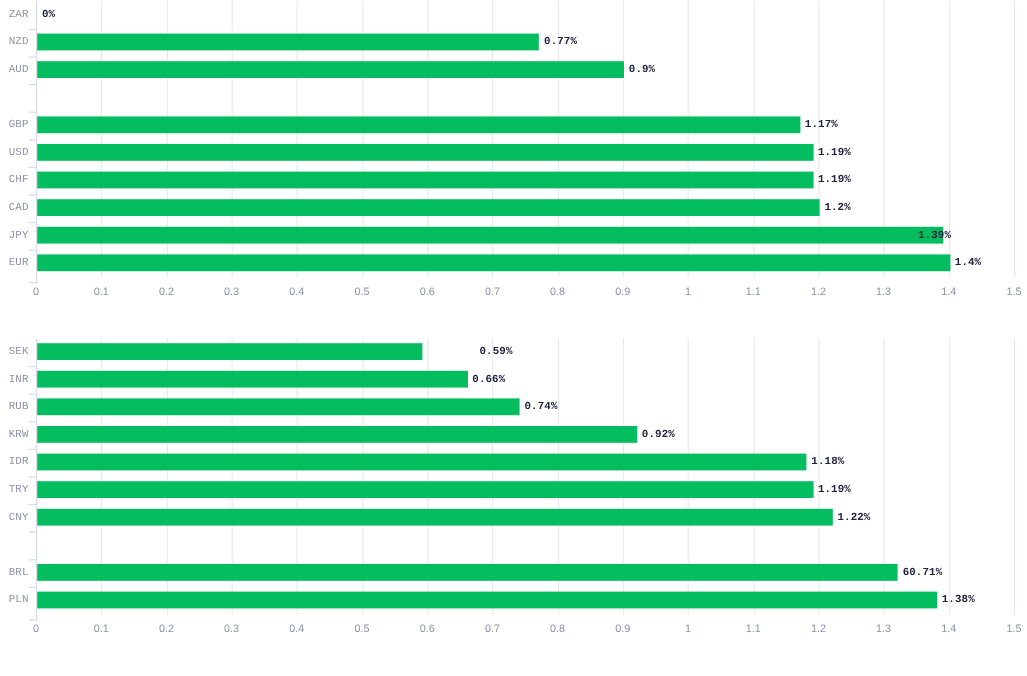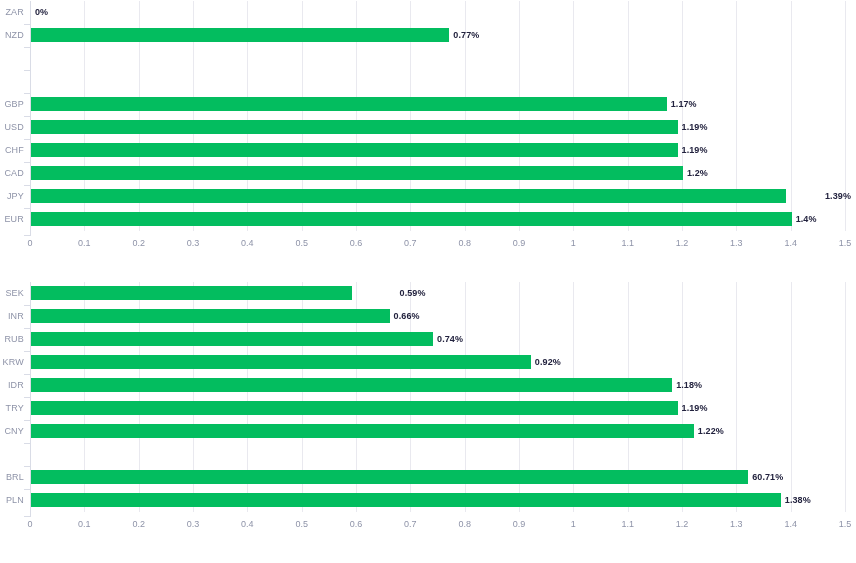--- a/index.html
+++ b/index.html
@@ -58,6 +58,7 @@
     left: 0;
     top: 0;
     right: 0;
+    font-family: Liberation Mono, monospace;
   }
   .row {
     position: absolute;

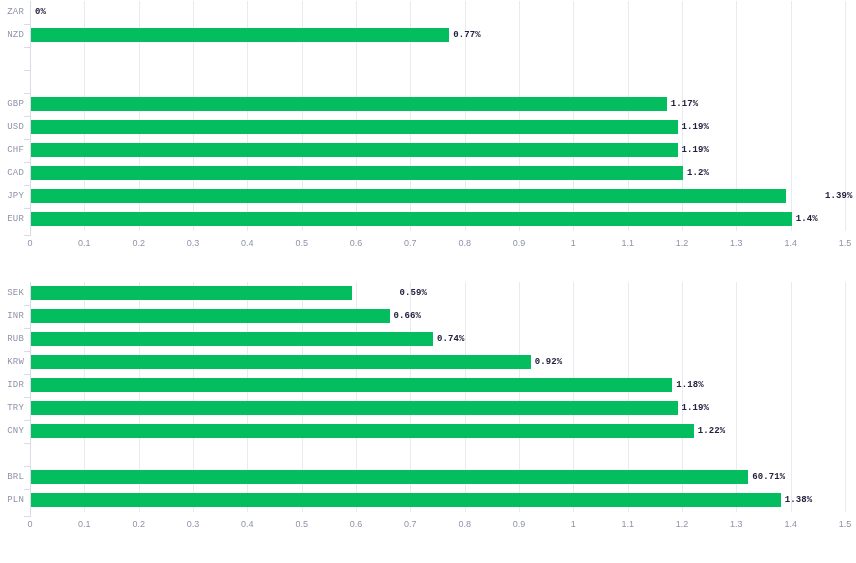--- a/index.html
+++ b/index.html
@@ -160,6 +160,11 @@
         <div class="row-label">NZD</div>
         <div class="bar" style="width: 418.367px; background: rgb(3, 189, 95);"></div>
         <div class="bar-value" style="left: 453.367px;">0.77%</div>
+      </div>
+      <div class="row" style="top: 46px;">
+        <div class="row-label">AUD</div>
+        <div class="bar" style="width: 489px; background: rgb(3, 189, 95);"></div>
+        <div class="bar-value" style="left: 524px;">0.9%</div>
       </div>
       <div class="row" style="top: 92px;">
         <div class="row-label">GBP</div>

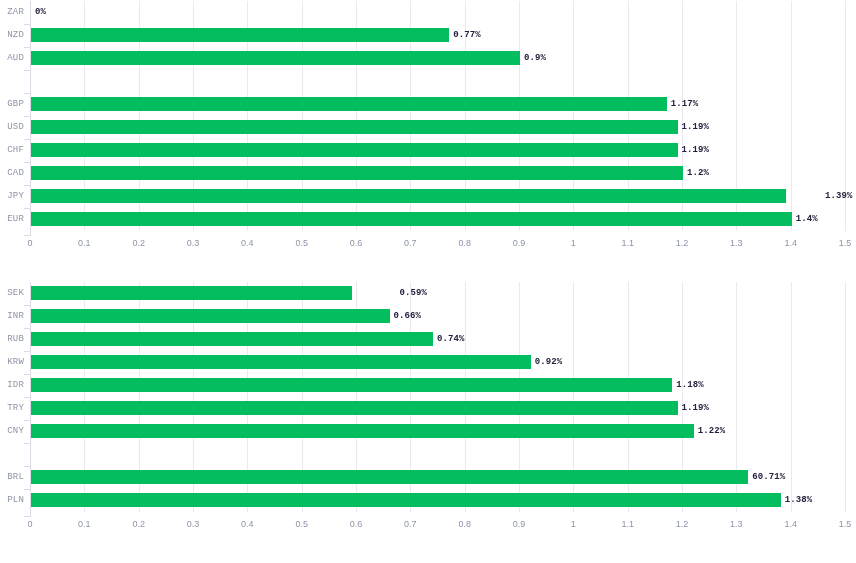--- a/index.html
+++ b/index.html
@@ -189,7 +189,7 @@
       <div class="row" style="top: 184px;">
         <div class="row-label">JPY</div>
         <div class="bar" style="width: 755.233px; background: rgb(3, 189, 95);"></div>
-        <div class="bar-value" style="left: 825px;">1.39%</div>
+        <div class="bar-value" style="left: 765px;">1.39%</div>
       </div>
       <div class="row" style="top: 207px;">
         <div class="row-label">EUR</div>

